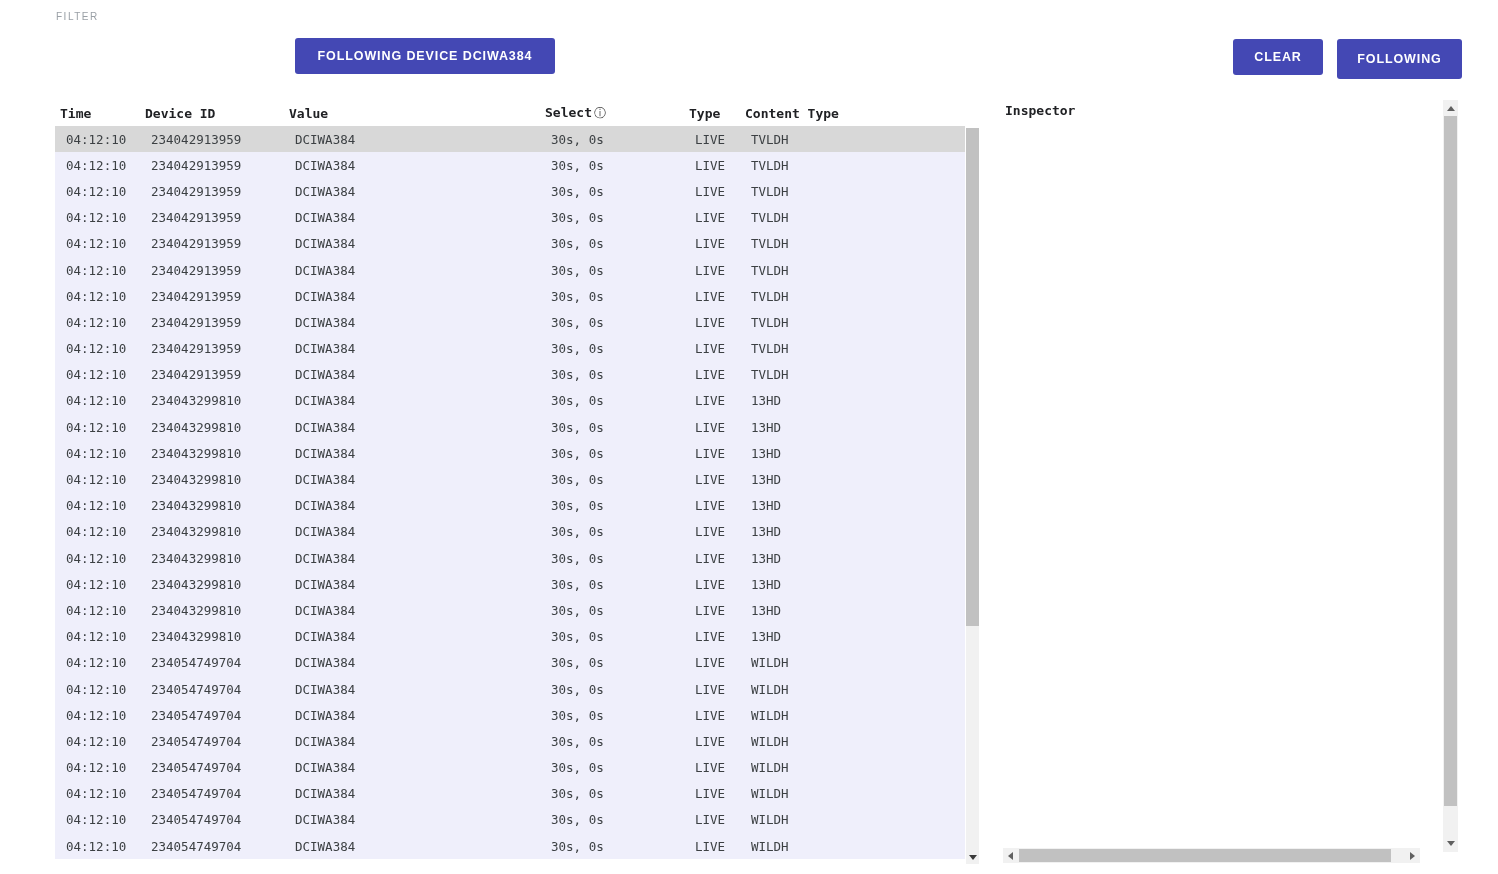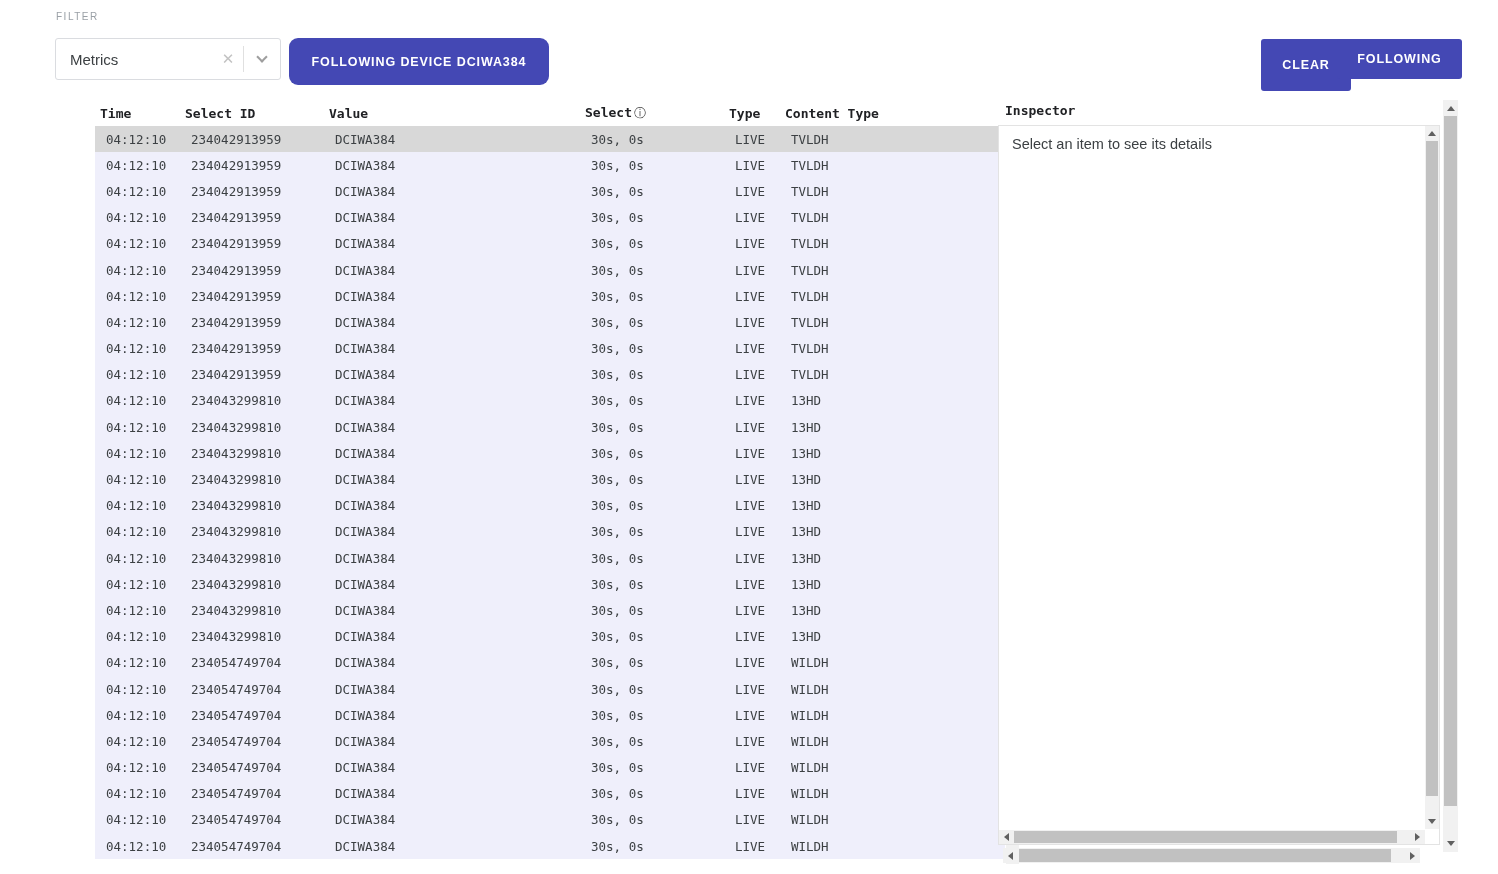--- a/index.html
+++ b/index.html
@@ -81,14 +81,6 @@
 
   <div class="filter-label">FILTER</div>
 
-  <div class="metrics-select">
-    <span class="sel-value">Metrics</span>
-    <span class="sel-clear">✕</span>
-    <span class="sel-divider"></span>
-    <span class="sel-chevron">
-        <span class="chev"></span>
-      </span>
-  </div>
 
   <button class="btn btn-following">FOLLOWING DEVICE DCIWA384</button>
   <button class="btn btn-clear">CLEAR</button>

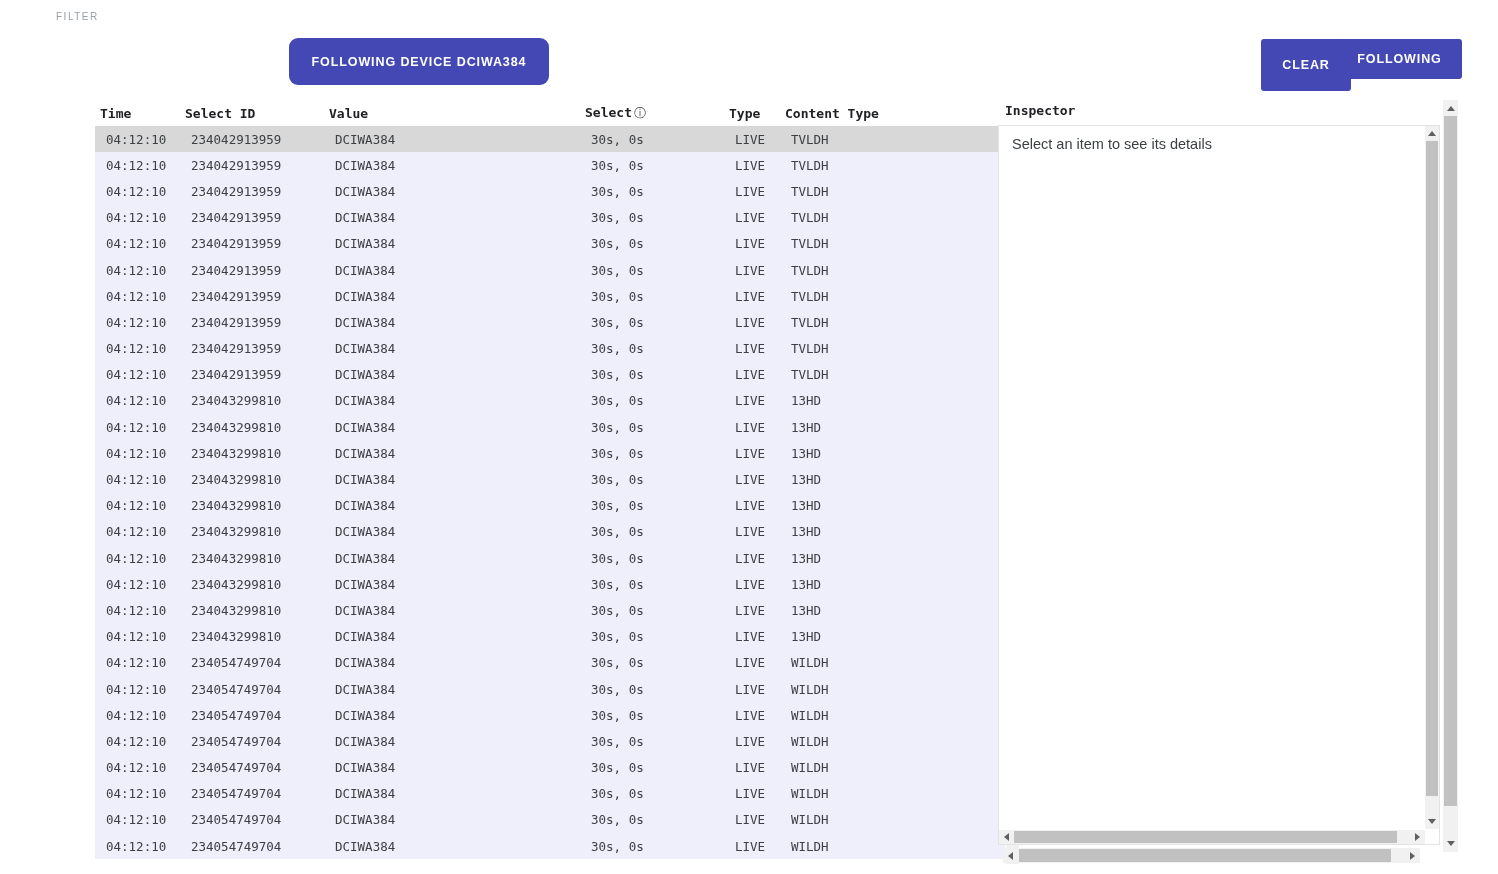--- a/index.html
+++ b/index.html
@@ -16,7 +16,7 @@
   .chev { width: 8px; height: 8px; border-right: 2px solid #9e9e9e; border-bottom: 2px solid #9e9e9e; transform: rotate(45deg); margin-top: -4px; }
 
   .btn { position: absolute; border: none; border-radius: 3px; background: #4448b4; color: #fff; font-family: "Liberation Sans", sans-serif; font-size: 12.5px; font-weight: bold; letter-spacing: 0.9px; cursor: pointer; }
-  .btn-following { left: 289px; top: 38px; width: 260px; height: 47px; border-radius: 9px; }
+  .btn-following { left: 295px; top: 38px; width: 260px; height: 36px; }
   .btn-clear { left: 1261px; top: 39px; width: 90px; height: 52px; }
   .btn-download { left: 1337px; top: 39px; width: 125px; height: 40px; }
 

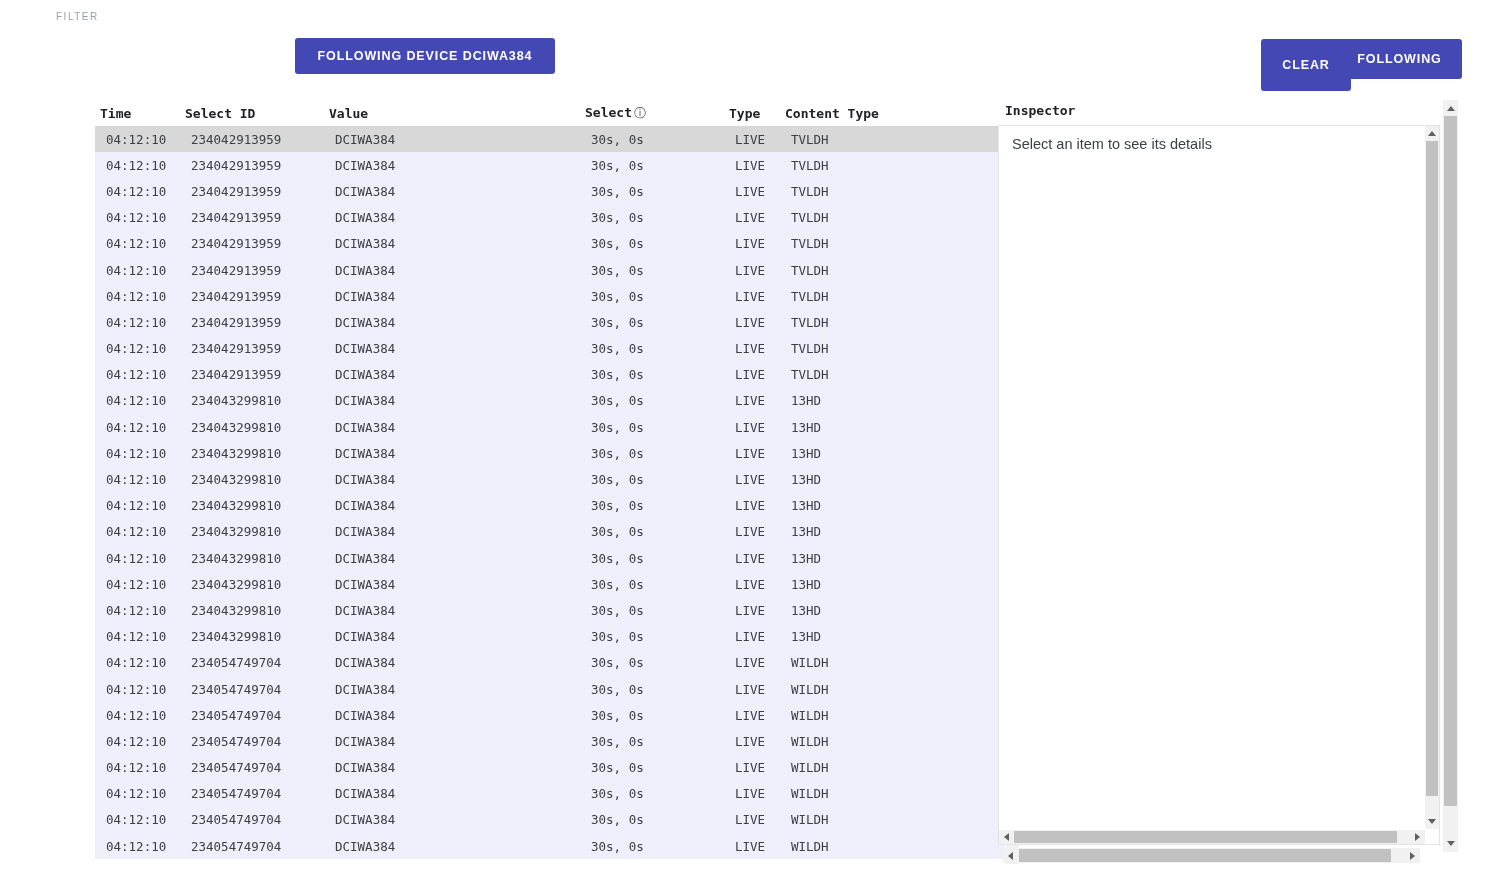--- a/index.html
+++ b/index.html
@@ -17,7 +17,7 @@
 
   .btn { position: absolute; border: none; border-radius: 3px; background: #4448b4; color: #fff; font-family: "Liberation Sans", sans-serif; font-size: 12.5px; font-weight: bold; letter-spacing: 0.9px; cursor: pointer; }
   .btn-following { left: 295px; top: 38px; width: 260px; height: 36px; }
-  .btn-clear { left: 1261px; top: 39px; width: 90px; height: 52px; }
+  .btn-clear { left: 1233px; top: 39px; width: 90px; height: 36px; }
   .btn-download { left: 1337px; top: 39px; width: 125px; height: 40px; }
 
   

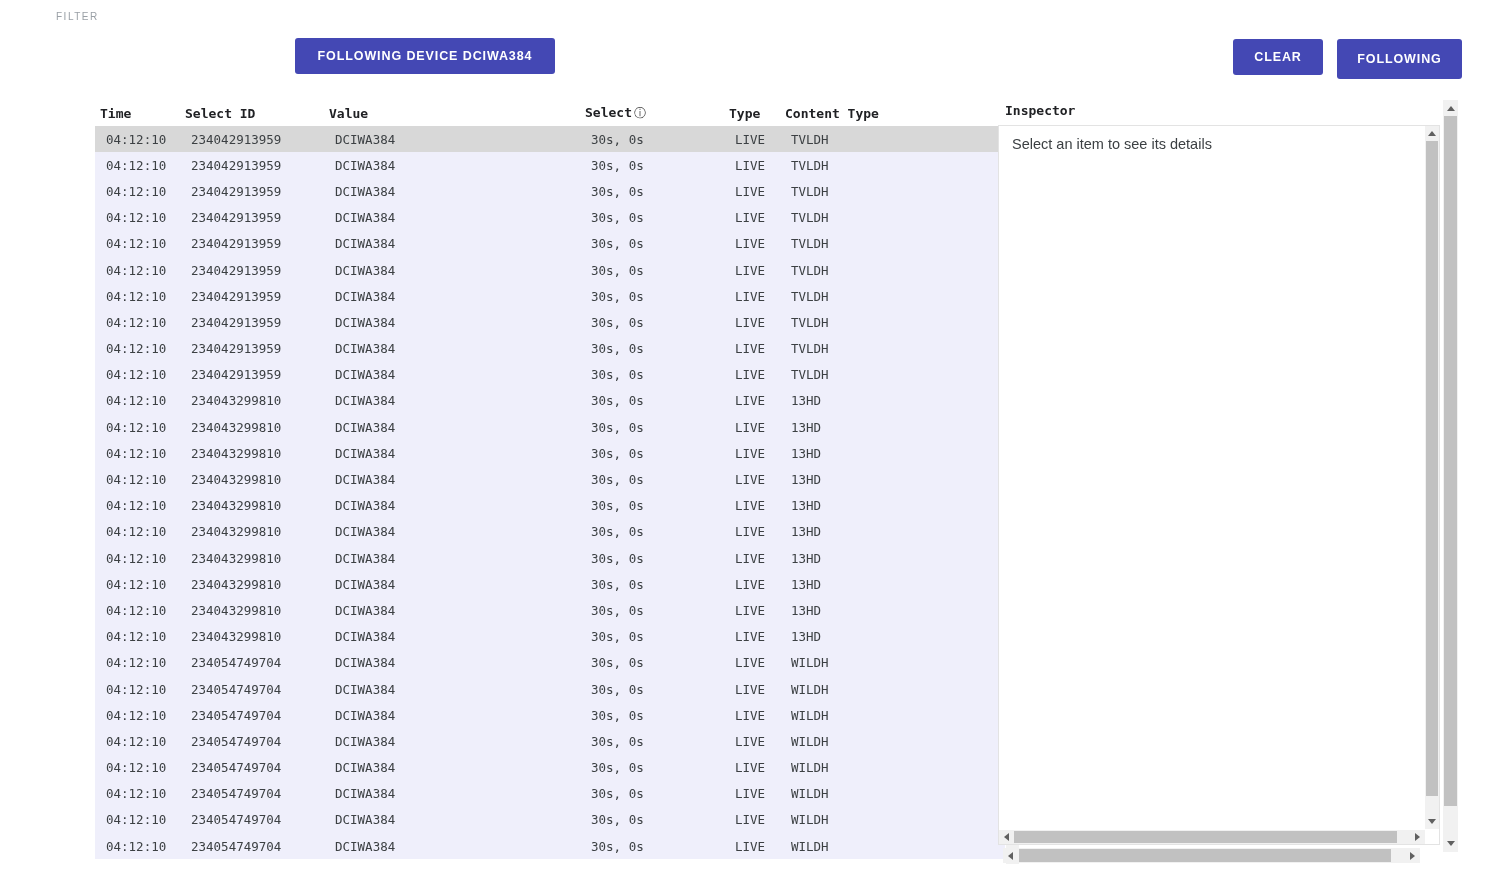--- a/index.html
+++ b/index.html
@@ -21,7 +21,7 @@
   .btn-download { left: 1337px; top: 39px; width: 125px; height: 40px; }
 
   
-  .table-wrap { position: absolute; left: 55px; top: 100px; width: 925px; height: 764px; font-family: "DejaVu Sans Mono", monospace; margin-left: 40px; }
+  .table-wrap { position: absolute; left: 55px; top: 100px; width: 925px; height: 764px; font-family: "DejaVu Sans Mono", monospace; }
   .thead { position: absolute; left: 0; top: 0; width: 910px; height: 26px; display: grid; grid-template-columns: 85px 144px 256px 144px 56px 1fr; font-weight: bold; font-size: 13px; color: #202124; align-items: center; }
   .hcell { padding-left: 5px; white-space: nowrap; }
   .info-icon { font-size: 12px; margin-left: 2px; color: #444; font-weight: normal; }

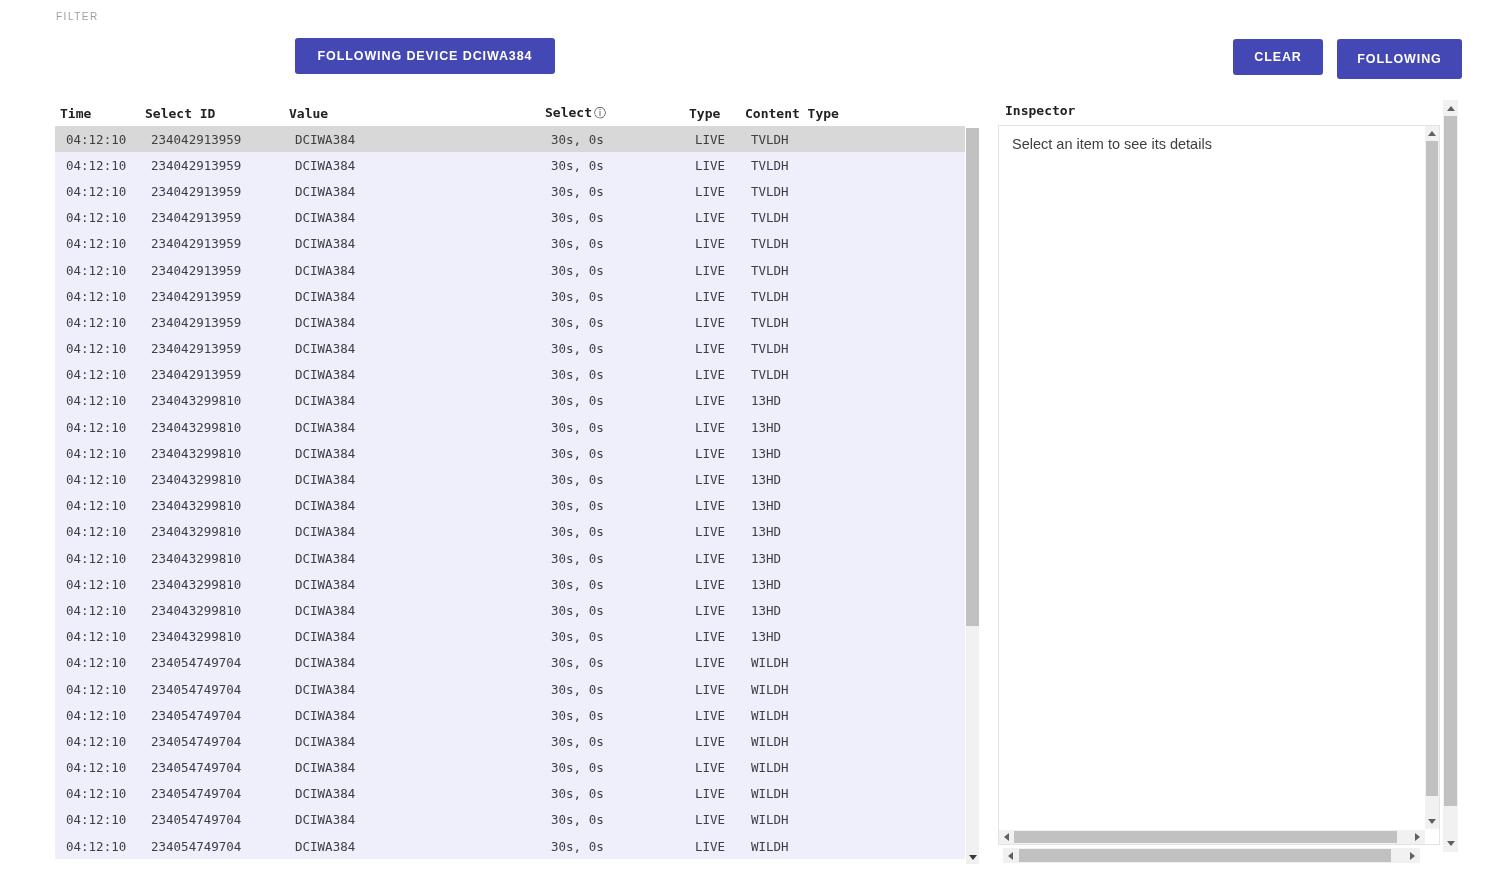--- a/index.html
+++ b/index.html
@@ -89,7 +89,7 @@
   <div class="table-wrap">
     <div class="thead">
       <div class="hcell"><span>Time</span></div>
-      <div class="hcell"><span>Select ID</span></div>
+      <div class="hcell"><span>Device ID</span></div>
       <div class="hcell"><span>Value</span></div>
       <div class="hcell"><span>Select</span><span class="info-icon">ⓘ</span></div>
       <div class="hcell"><span>Type</span></div>

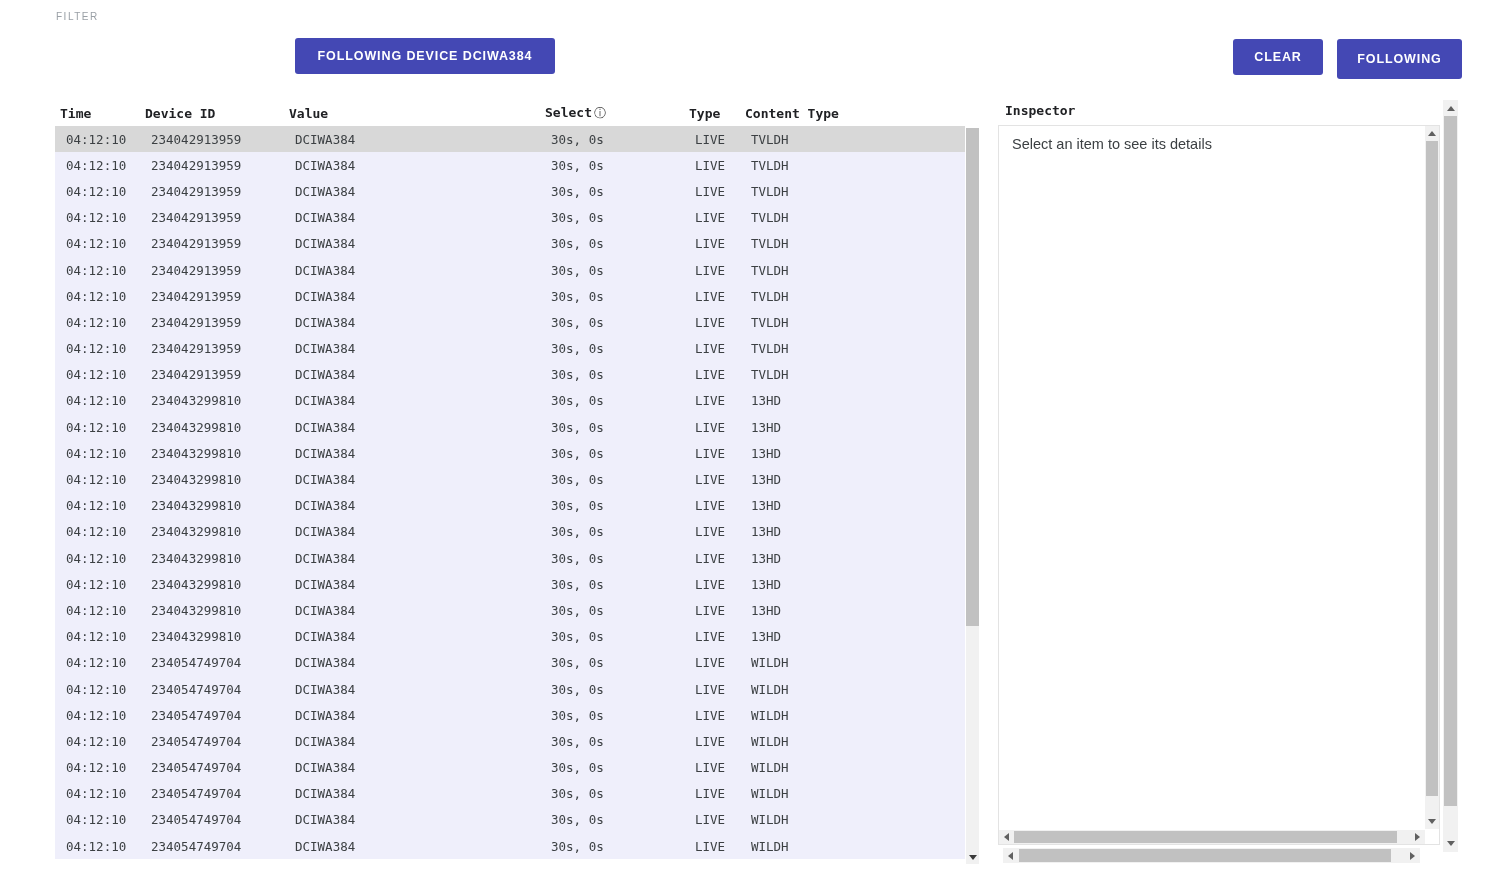--- a/index.html
+++ b/index.html
@@ -331,21 +331,6 @@
 
   <div class="inspector-title">Inspector</div>
 
-  <div class="inspector-box">
-    <div class="inspector-placeholder">Select an item to see its details</div>
-
-    <div class="sb-track-v vsb-inspector">
-      <div class="arr arr-up"></div>
-      <div class="sb-thumb"></div>
-      <div class="arr arr-down"></div>
-    </div>
-
-    <div class="sb-track-h hsb-inspector">
-      <div class="arr arr-left"></div>
-      <div class="sb-thumb"></div>
-      <div class="arr arr-right"></div>
-    </div>
-  </div>
 
   <div class="sb-track-h hsb-outer">
     <div class="arr arr-left"></div>

